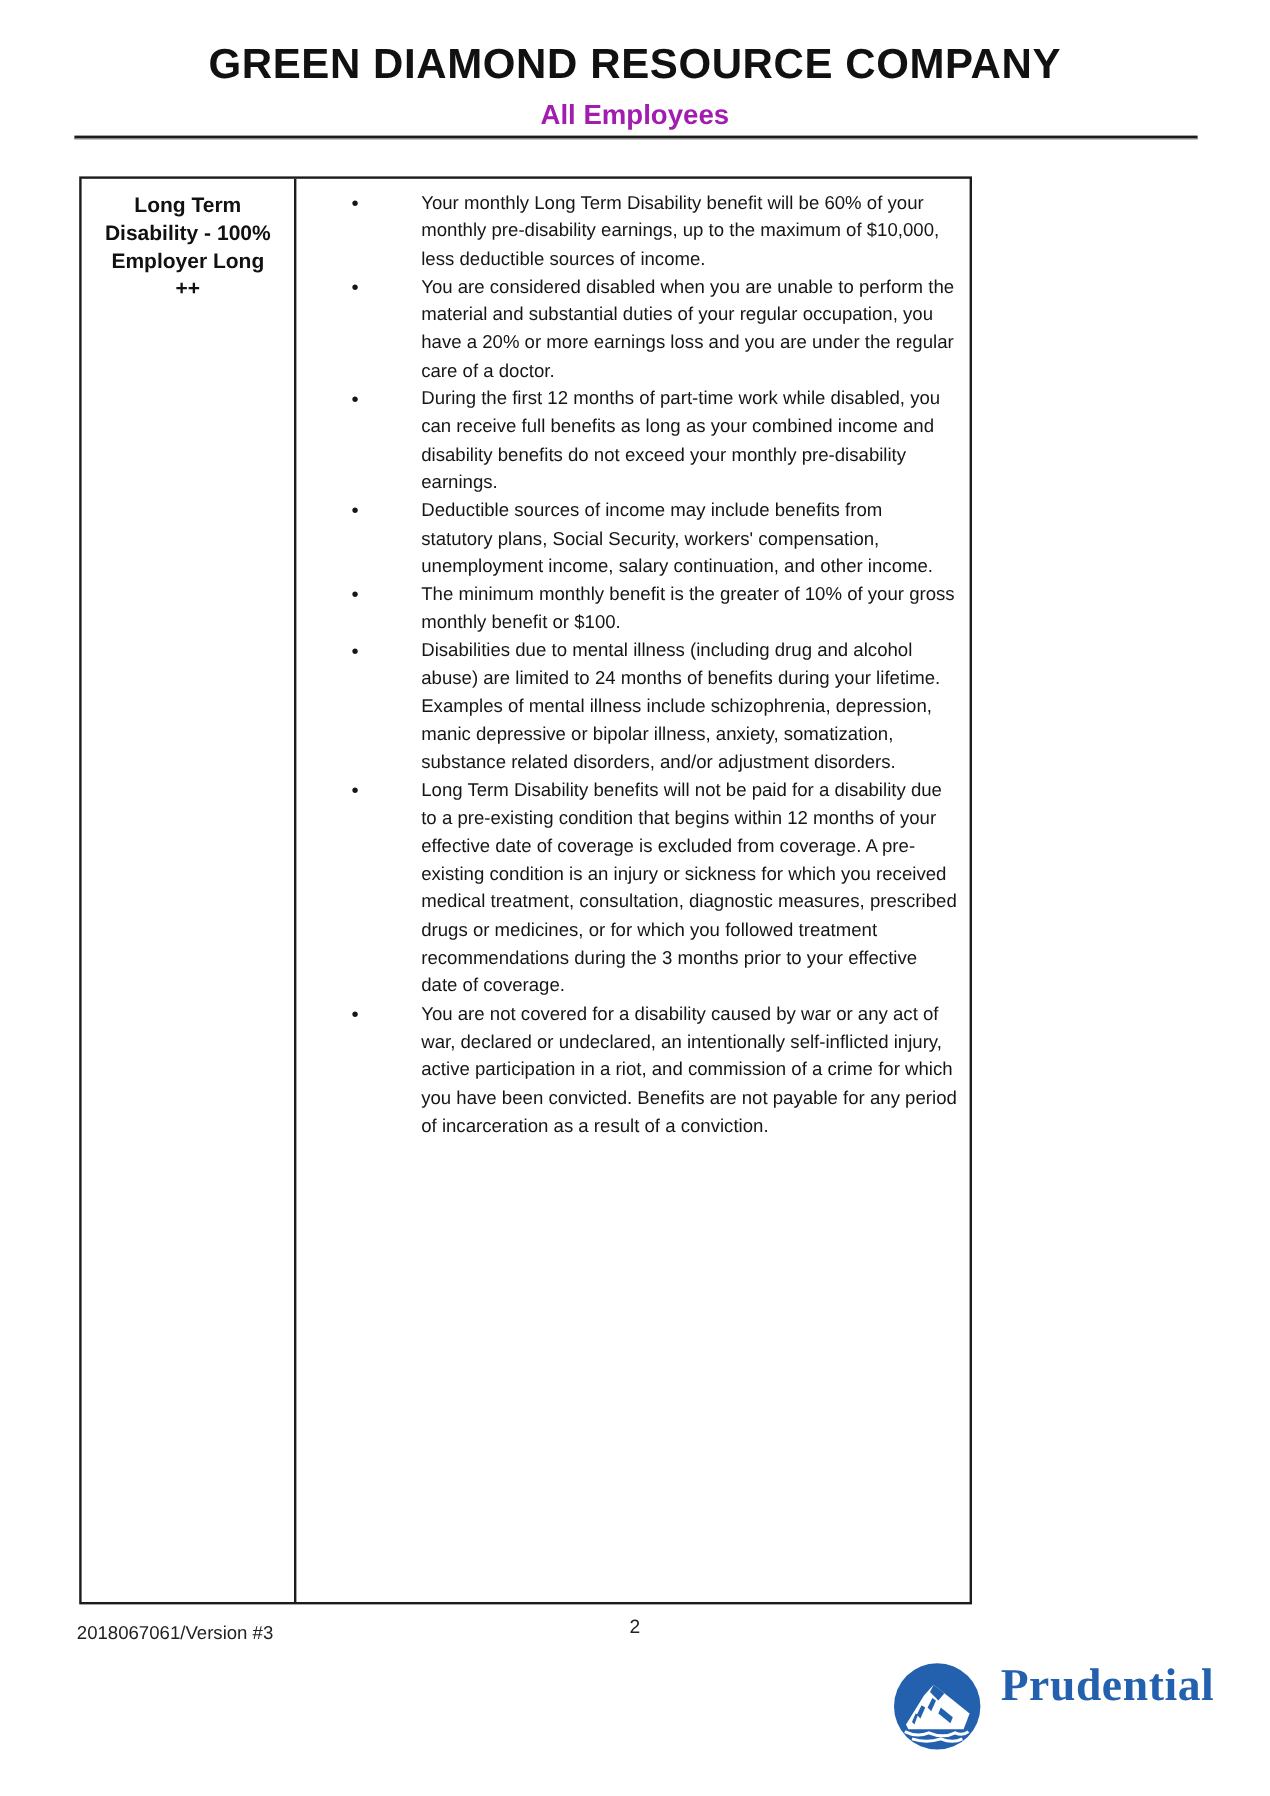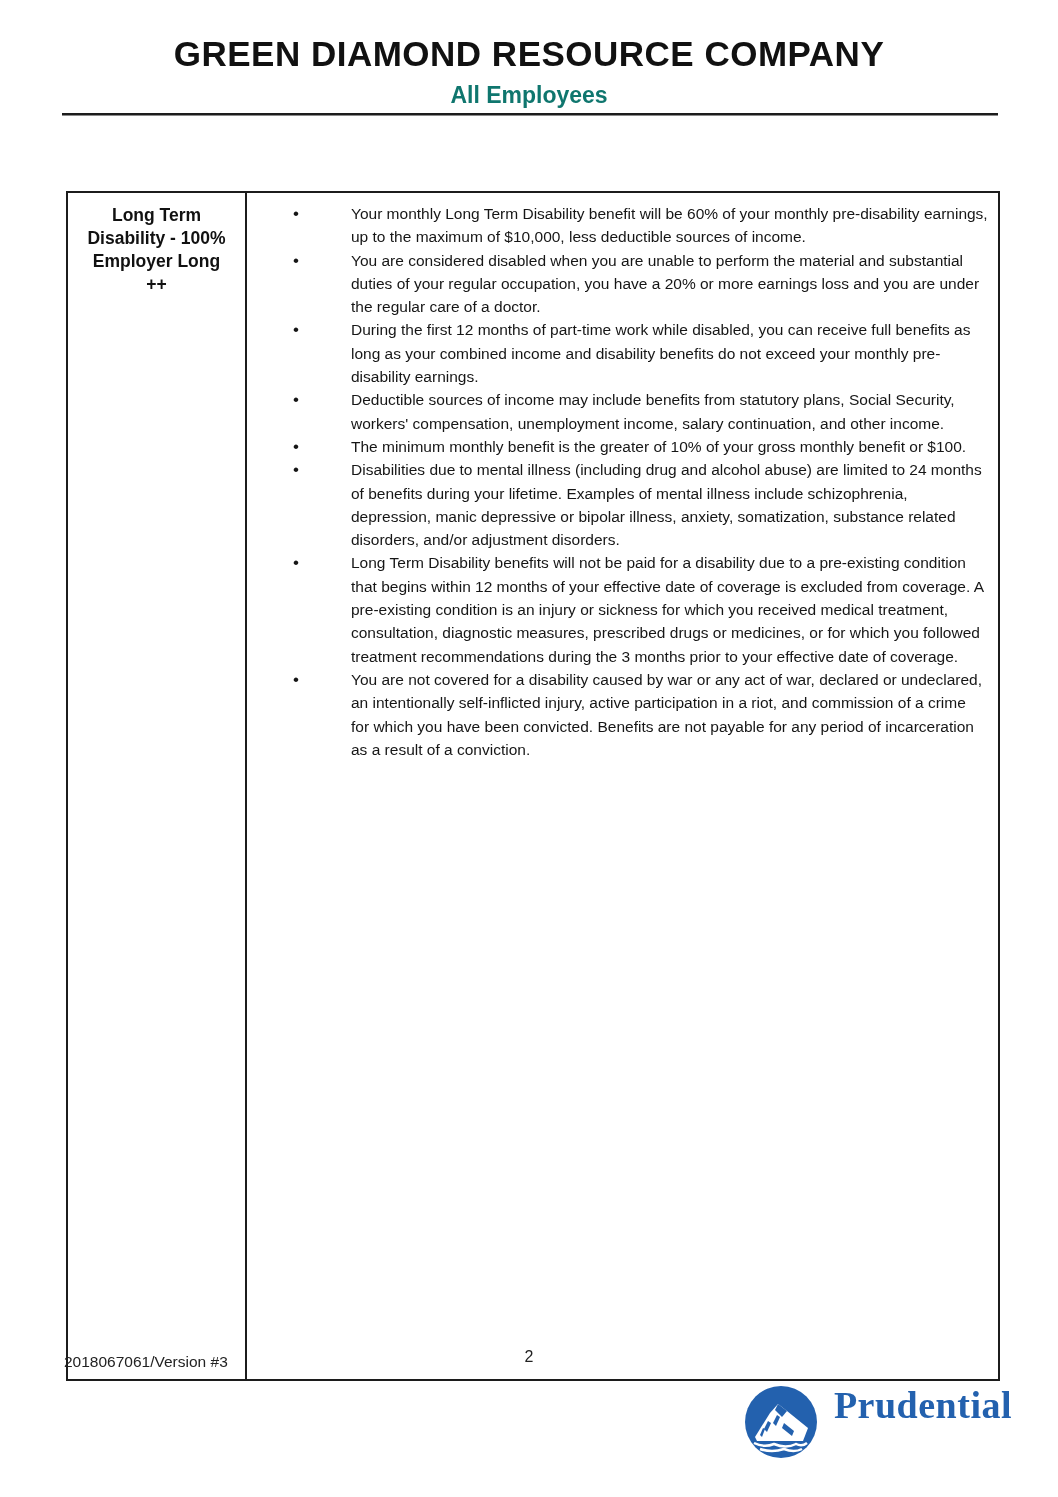--- a/index.html
+++ b/index.html
@@ -27,7 +27,7 @@
     position: absolute; top: 82px; left: 0; right: 0;
     text-align: center;
     font-size: 23px; font-weight: bold;
-    color: #0f766e;
+    color: #a21caf;
   }
   .header-rule {
     position: absolute; top: 113px; left: 62px; width: 936px;

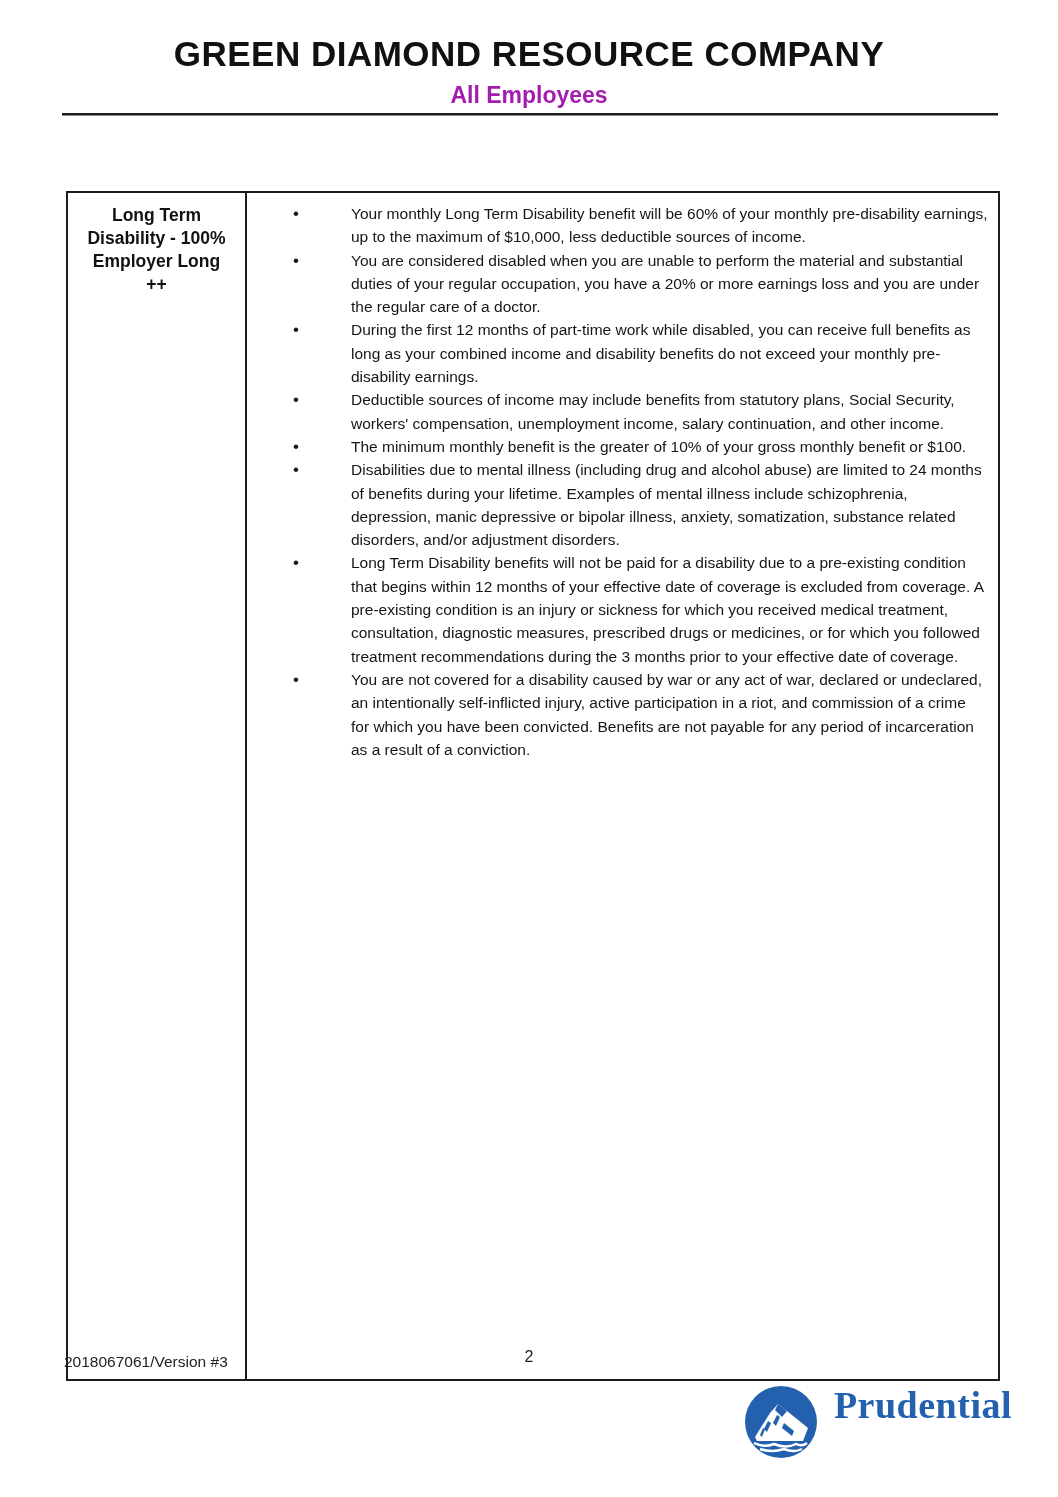--- a/index.html
+++ b/index.html
@@ -37,10 +37,9 @@
   
   .benefits-table {
     position: absolute; top: 147px; left: 66px;
-    width: 934px; height: 1190px;
+    width: 744px; height: 1190px;
     border: 2px solid #1c1c1c;
     display: flex;
-    margin-top: 44px;
   }
   .benefit-name-cell {
     width: 179px; flex: 0 0 179px;

